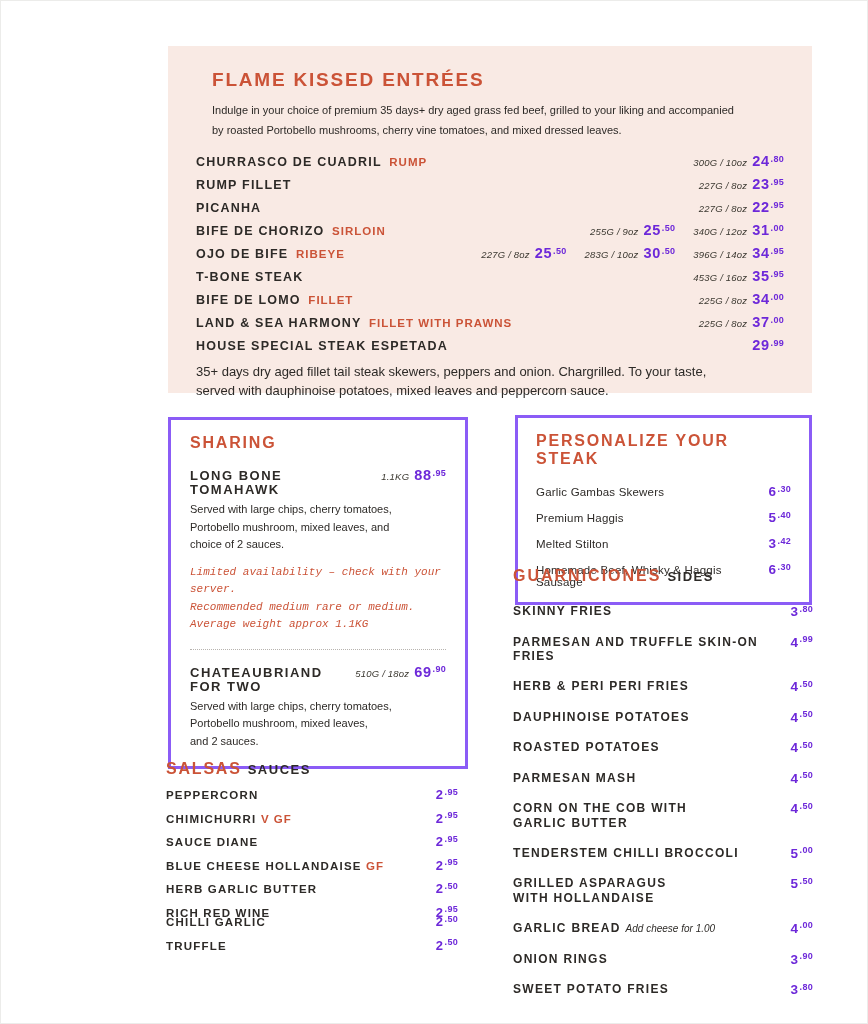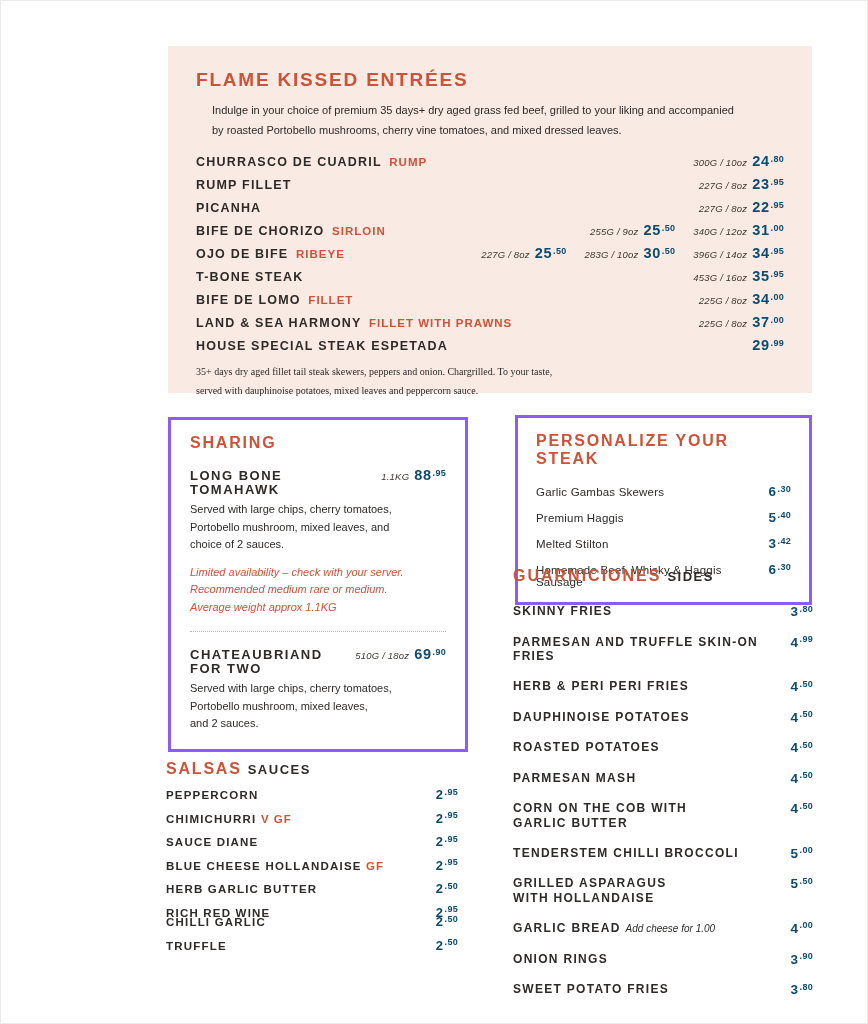--- a/index.html
+++ b/index.html
@@ -22,7 +22,7 @@
 
   
   #entrees{left:168px;top:46px;width:644px;height:347px;background:#f9eae4;padding:23px 28px 0;}
-  #entrees h1{font-size:19px;letter-spacing:1.8px;margin:0 0 9px;}
+  #entrees h1{font-size:19px;letter-spacing:1.8px;margin:0 16px 9px;}
   .intro{font-size:11px;line-height:20px;margin:0 16px 13px;white-space:pre-line;color:#2d2a27;}
   .e-row{display:flex;justify-content:space-between;align-items:baseline;height:23px;}
   .e-name{font-size:12.5px;font-weight:700;letter-spacing:1.2px;}

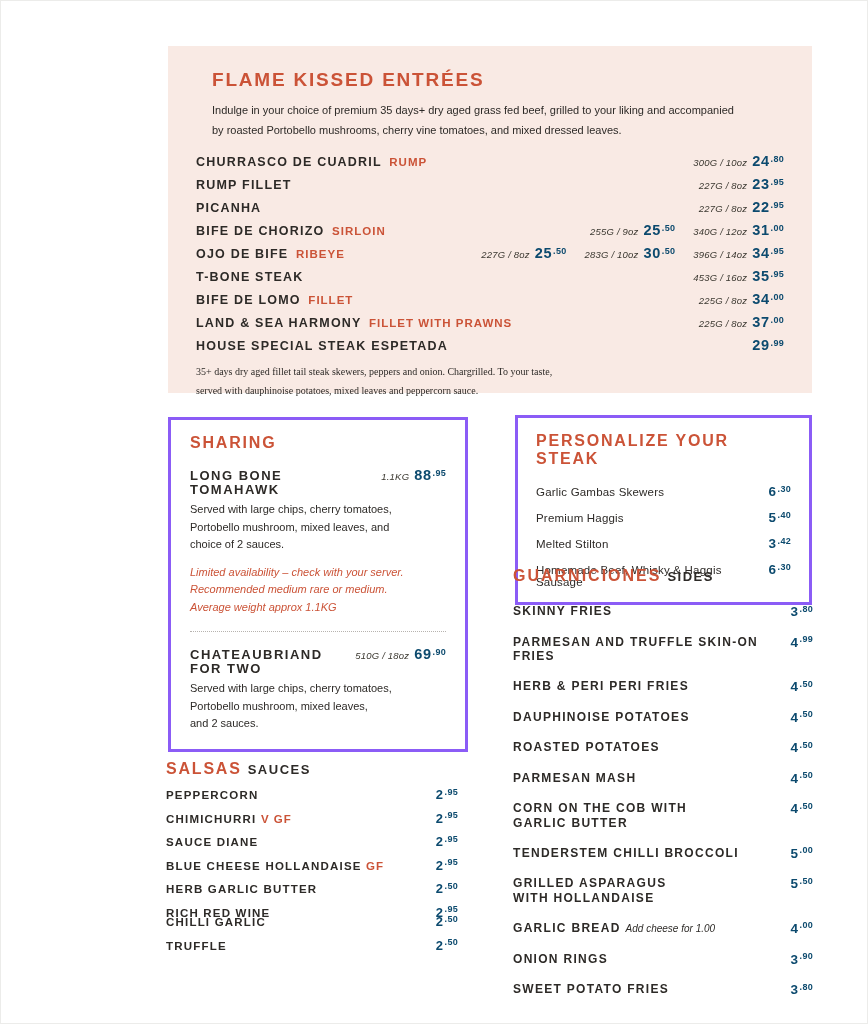--- a/index.html
+++ b/index.html
@@ -15,7 +15,7 @@
   .pairs{display:flex;align-items:baseline;gap:18px;flex-shrink:0;}
   .pair{display:flex;align-items:baseline;gap:5px;white-space:nowrap;}
   .wt{font-style:italic;font-size:9.5px;color:#3a372f;letter-spacing:.2px;}
-  .price{color:#0c4a6e;font-weight:700;font-size:14.5px;letter-spacing:.6px;white-space:nowrap;text-align:right;}
+  .price{color:#6d28d9;font-weight:700;font-size:14.5px;letter-spacing:.6px;white-space:nowrap;text-align:right;}
   .price .p-dec{font-size:9px;position:relative;top:-4.5px;margin-left:1px;letter-spacing:.3px;}
   .price.sm{font-size:13.5px;}
   .tag{color:#cb5337;}

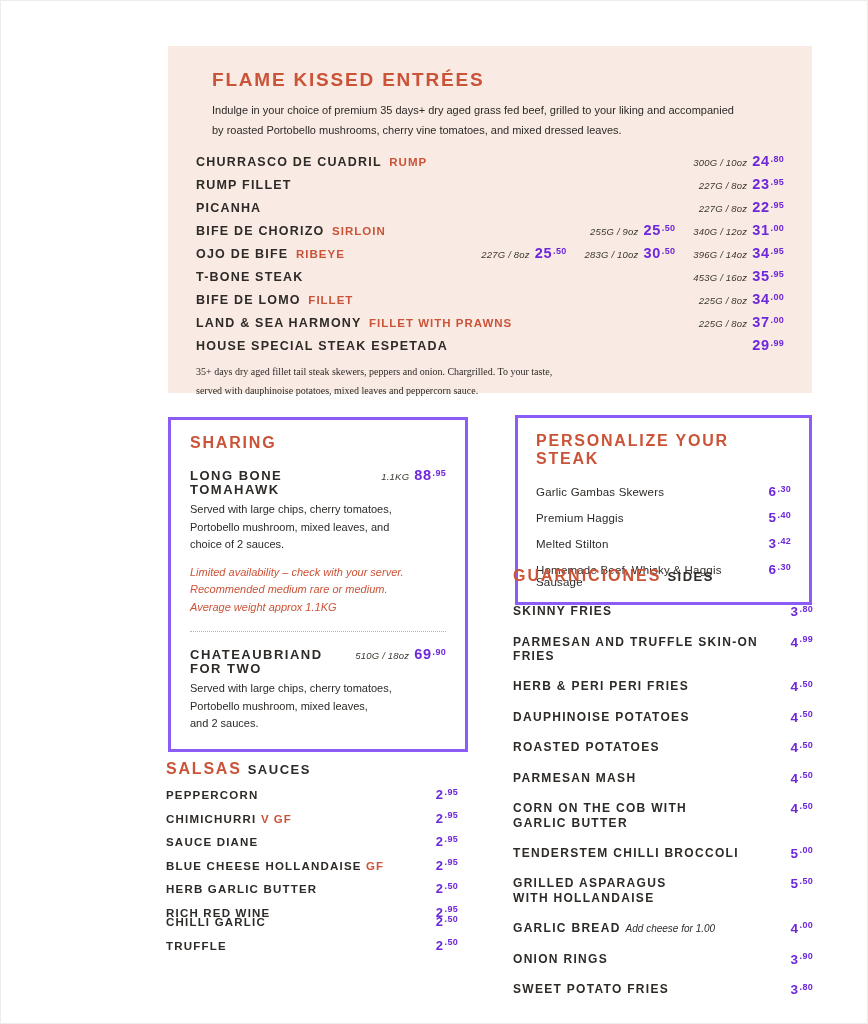--- a/index.html
+++ b/index.html
@@ -27,7 +27,7 @@
   .e-row{display:flex;justify-content:space-between;align-items:baseline;height:23px;}
   .e-name{font-size:12.5px;font-weight:700;letter-spacing:1.2px;}
   .e-name .tag{font-size:11.5px;letter-spacing:1px;margin-left:3px;}
-  .e-desc{font-size:10px;line-height:19px;white-space:pre-line;margin-top:2px;font-family:Liberation Serif, serif;}
+  .e-desc{font-size:13px;line-height:19px;white-space:pre-line;margin-top:2px;}
 
   
   .box{border:3px solid #8b5cf6;background:#ffffff;}

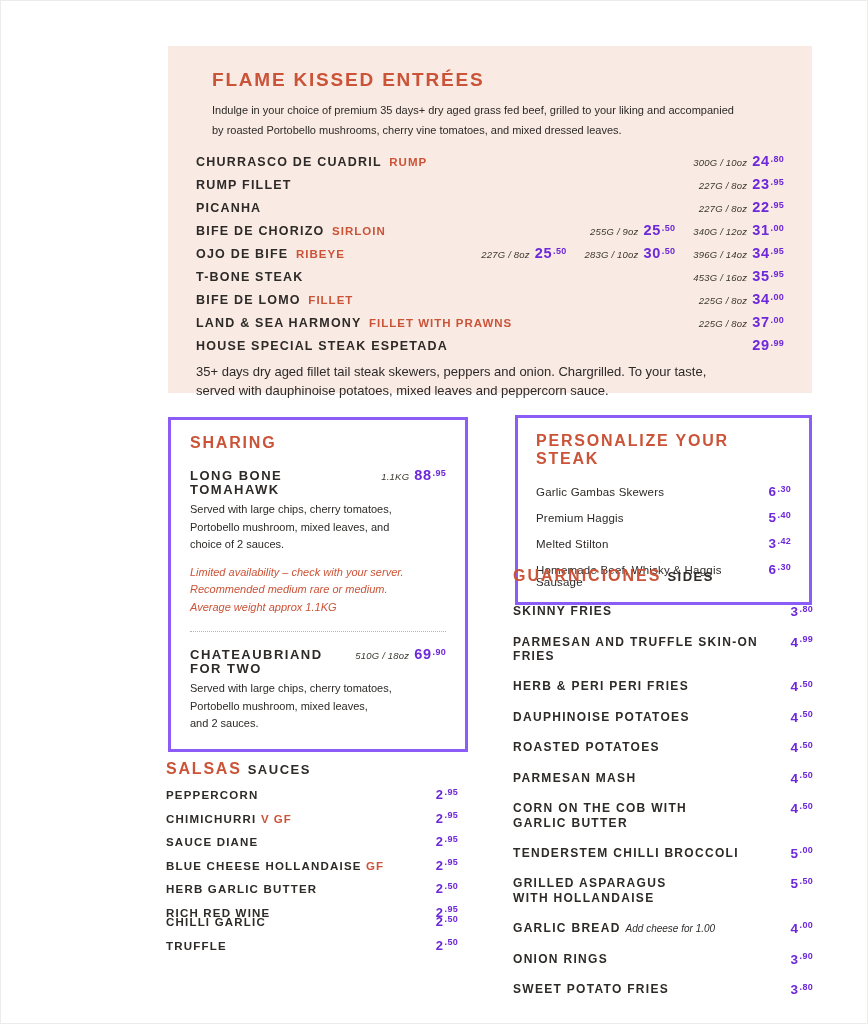--- a/index.html
+++ b/index.html
@@ -36,7 +36,7 @@
   .s-head{display:flex;justify-content:space-between;align-items:baseline;gap:14px;}
   .s-name{font-size:13px;font-weight:700;letter-spacing:1.5px;line-height:14px;}
   .s-desc{font-size:11px;line-height:17.5px;margin:4px 0 0;white-space:pre-line;}
-  .s-note{color:#cb5337;font-style:italic;font-size:11px;line-height:17.5px;margin:10px 0 0;white-space:pre-line;}
+  .s-note{color:#cb5337;font-style:italic;font-size:11px;line-height:17.5px;margin:10px 0 0;white-space:pre-line;font-family:Liberation Mono, monospace;}
   .divider{border:0;border-top:1px dotted #b7b3af;margin:15px 0 13px;}
   .s-item.gap{margin-top:14px;}
 

